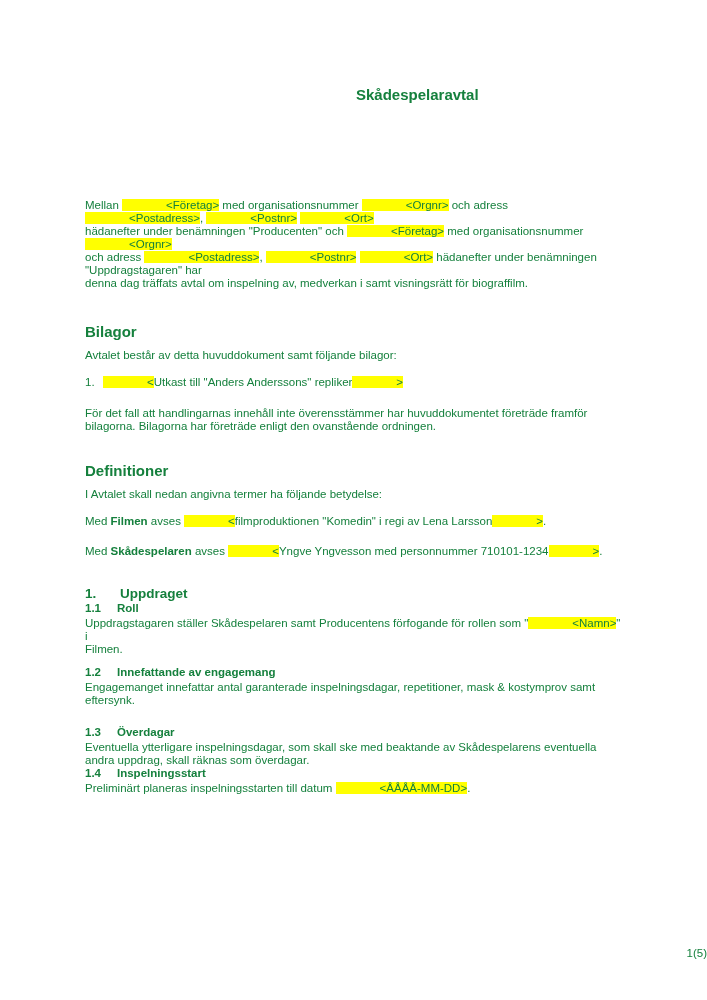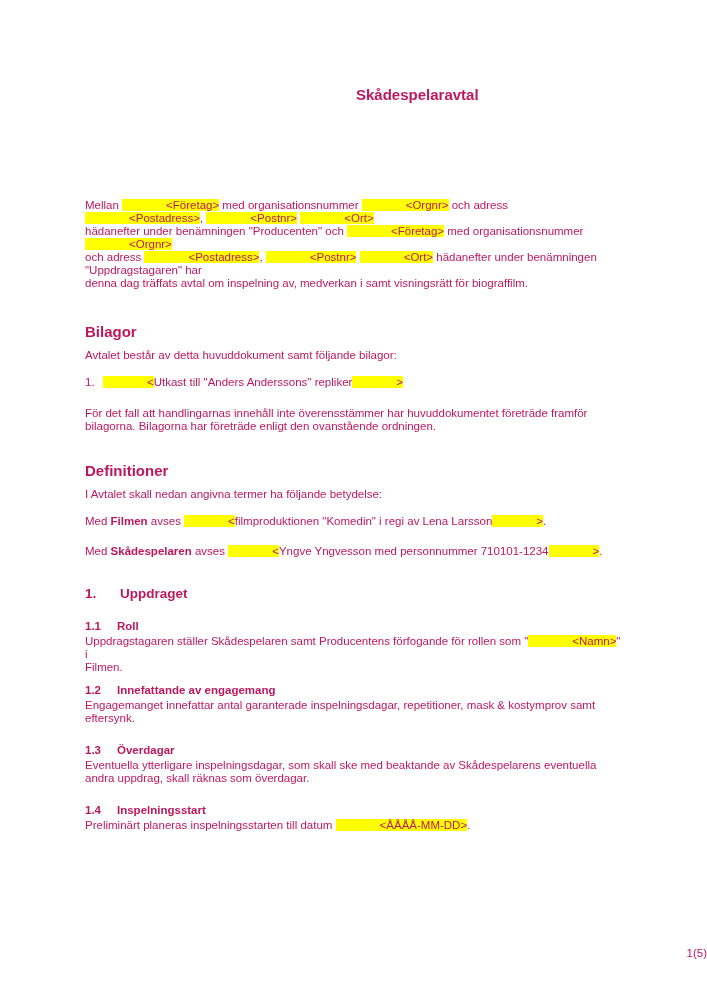--- a/index.html
+++ b/index.html
@@ -15,7 +15,7 @@
     width: 707px;
     height: 1000px;
     background: #ffffff;
-    color: #be185d;
+    color: #15803d;
     font-family: "Liberation Sans", "DejaVu Sans", sans-serif;
   }
   .title {

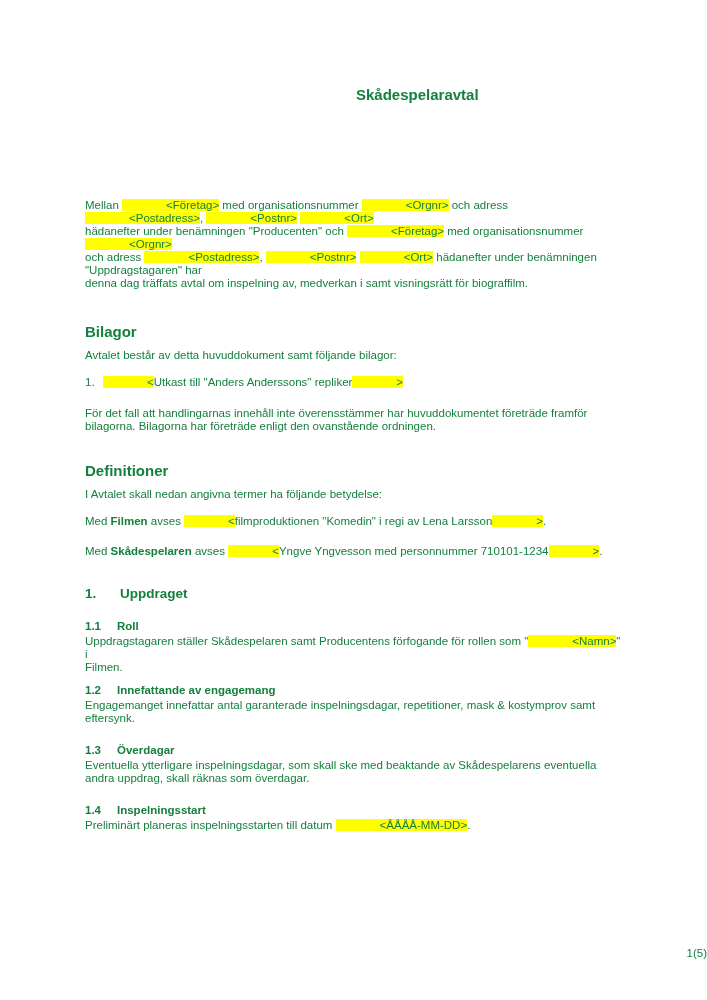--- a/index.html
+++ b/index.html
@@ -77,7 +77,7 @@
     font-weight: bold;
   }
   .sub-num { flex: 0 0 32px; }
-  .sub-head.s1 { margin-top: 18px; }
+  .sub-head.s1 { }
   .sub-head.s2 { margin-top: 10px; }
   .sub-head.s3 { margin-top: 19px; }
   .sub-head.s4 { margin-top: 19px; }

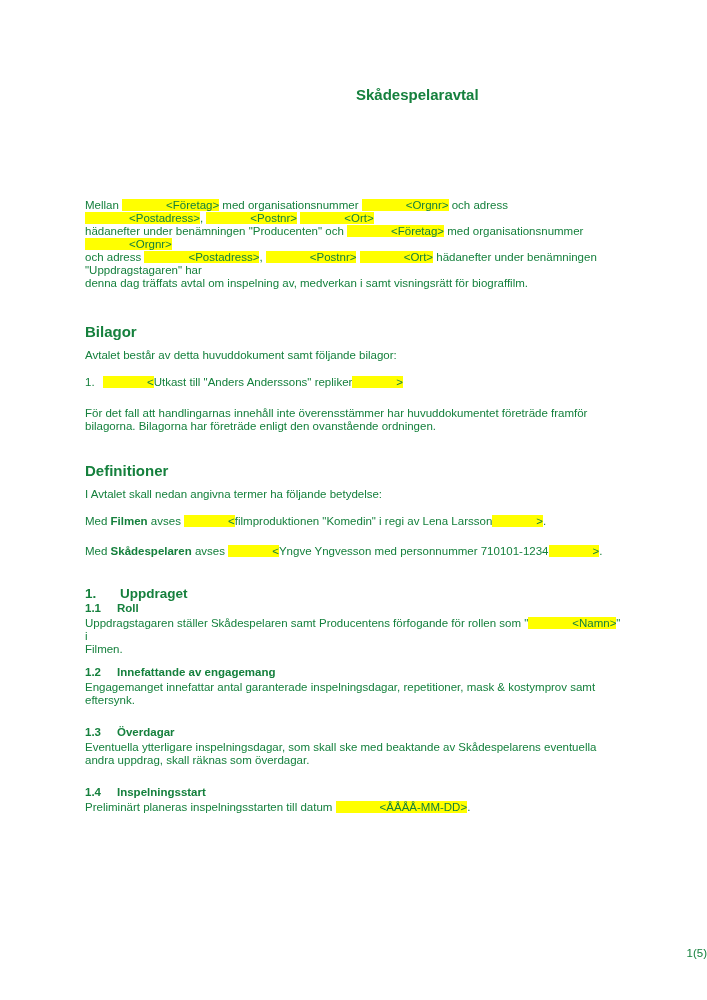--- a/index.html
+++ b/index.html
@@ -80,7 +80,7 @@
   .sub-head.s1 { }
   .sub-head.s2 { margin-top: 10px; }
   .sub-head.s3 { margin-top: 19px; }
-  .sub-head.s4 { margin-top: 19px; }
+  .sub-head.s4 { }
   .sub-body { margin-top: 2px; }
   .footer {
     position: absolute;

